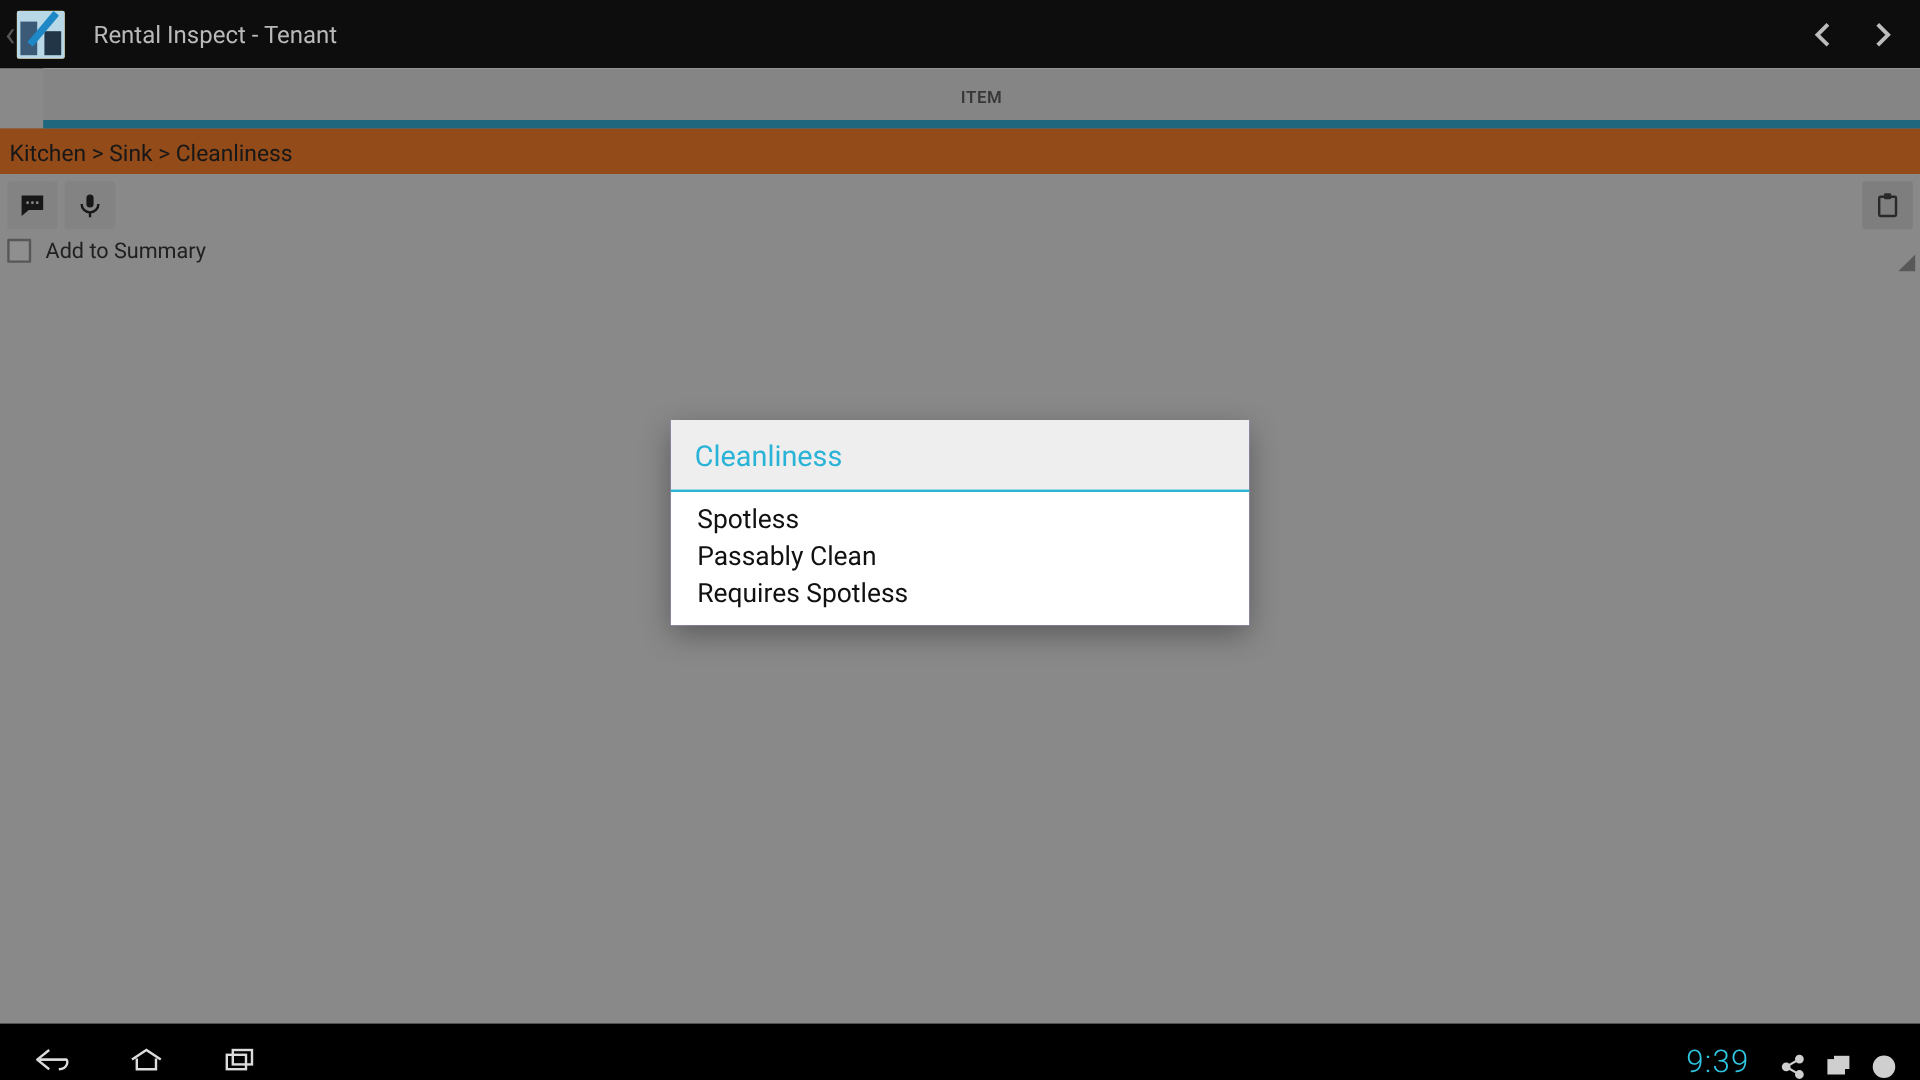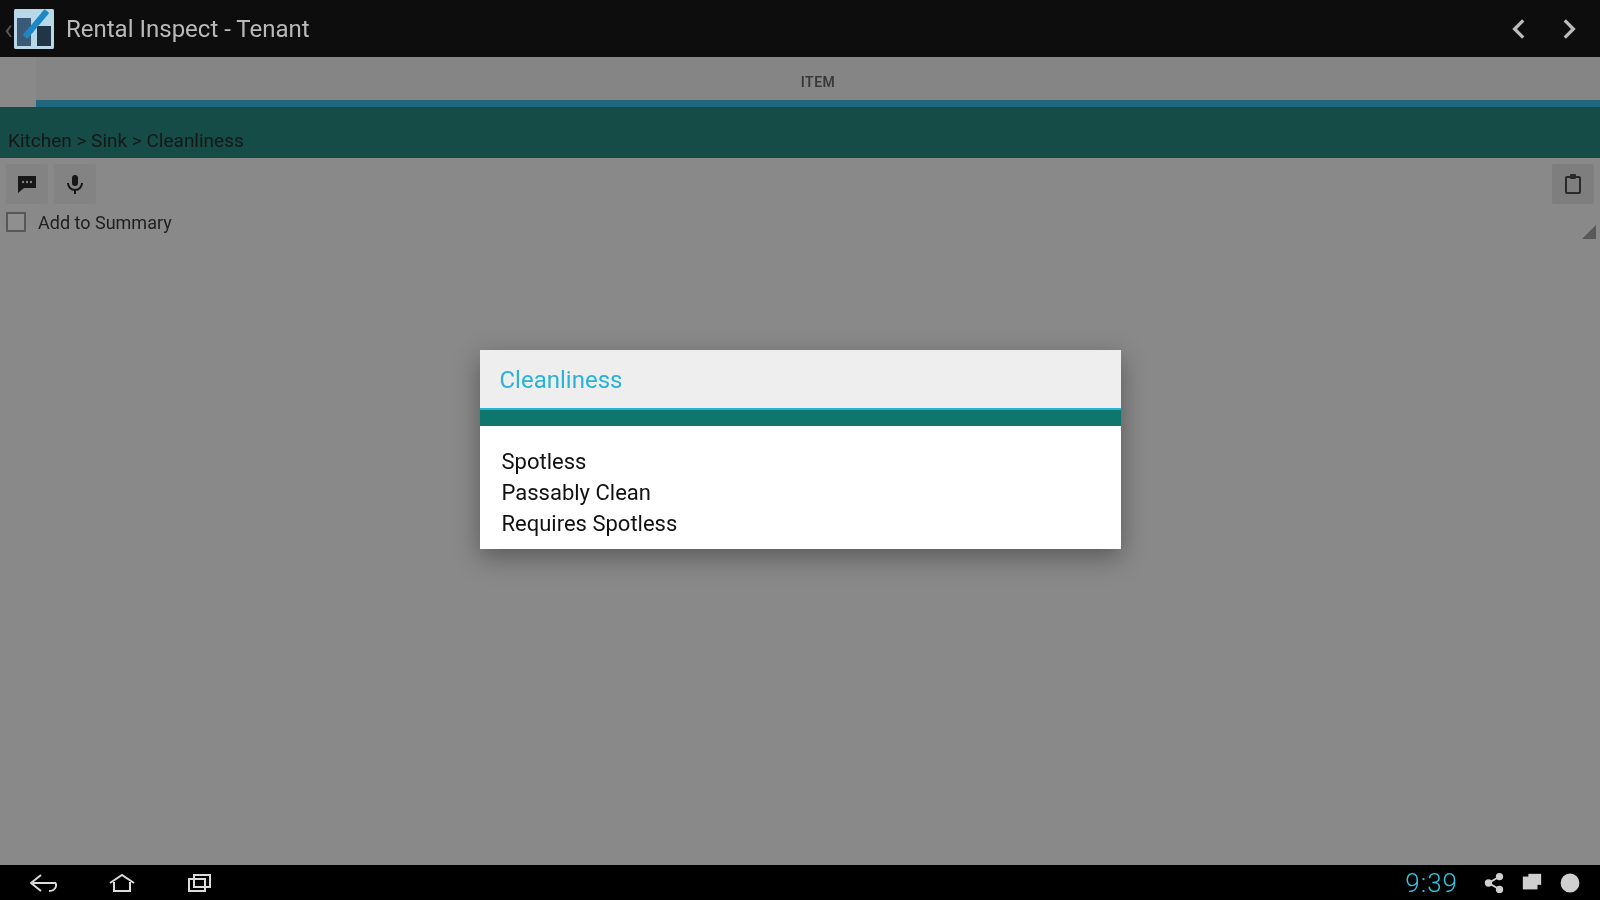--- a/index.html
+++ b/index.html
@@ -20,7 +20,7 @@
   .ab-icon .bldg1 { position:absolute; left:3px; bottom:3px; width:14px; height:28px; background:#3a5a78; }
   .ab-icon .bldg2 { position:absolute; right:3px; bottom:3px; width:14px; height:20px; background:#223546; }
   .ab-icon .pencil { position:absolute; width:6px; height:34px; background:#1e88c7; transform:rotate(40deg); left:19px; top:-2px; border-radius:1px; }
-  .ab-title { margin-left:12px; font-size:24px; color:#b9b9b9; }
+  .ab-title { margin-left:24px; font-size:20px; color:#b9b9b9; }
   .ab-spacer { flex:1; }
   .ab-nav { width:48px; height:56px; display:flex; align-items:center; justify-content:center; color:#c9c9c9; }
   .ab-nav svg { width:26px; height:26px; stroke:#bcbcbc; stroke-width:3; fill:none; }

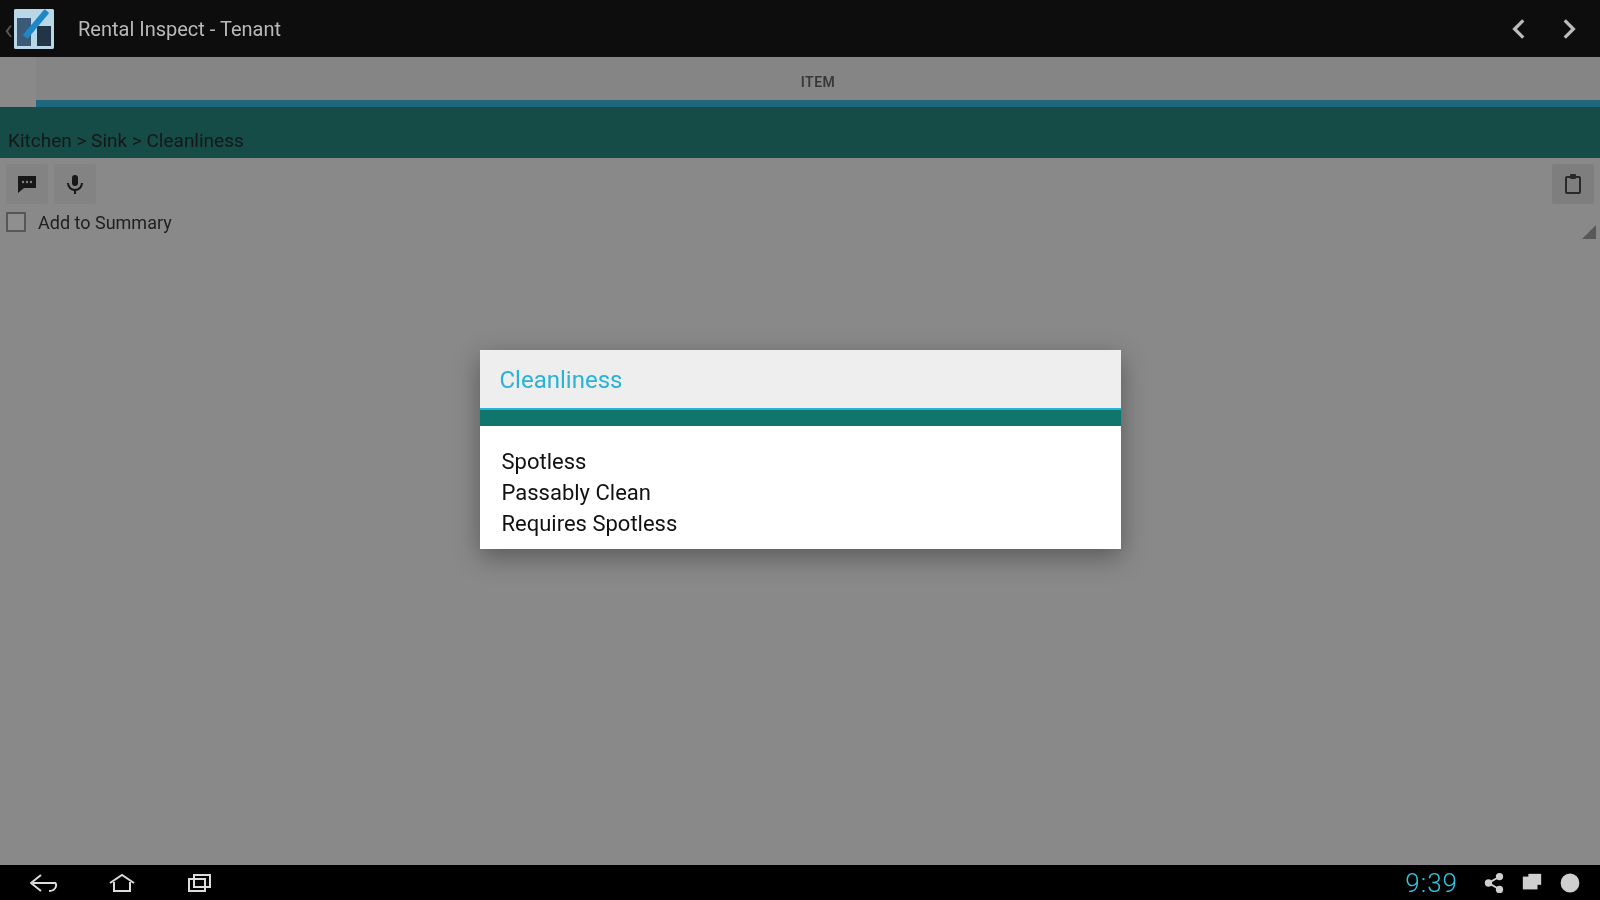--- a/index.html
+++ b/index.html
@@ -34,7 +34,7 @@
   .tab + .tab { border-left:1px solid #cfcfcf; }
 
   
-  .crumbs { background:#0f766e; color:#111; font-size:19px; padding:22px 8px 6px; }
+  .crumbs { background:#f97316; color:#111; font-size:19px; padding:9px 8px 6px; }
 
   
   .toolrow { display:flex; align-items:flex-start; padding:6px 6px 0; }

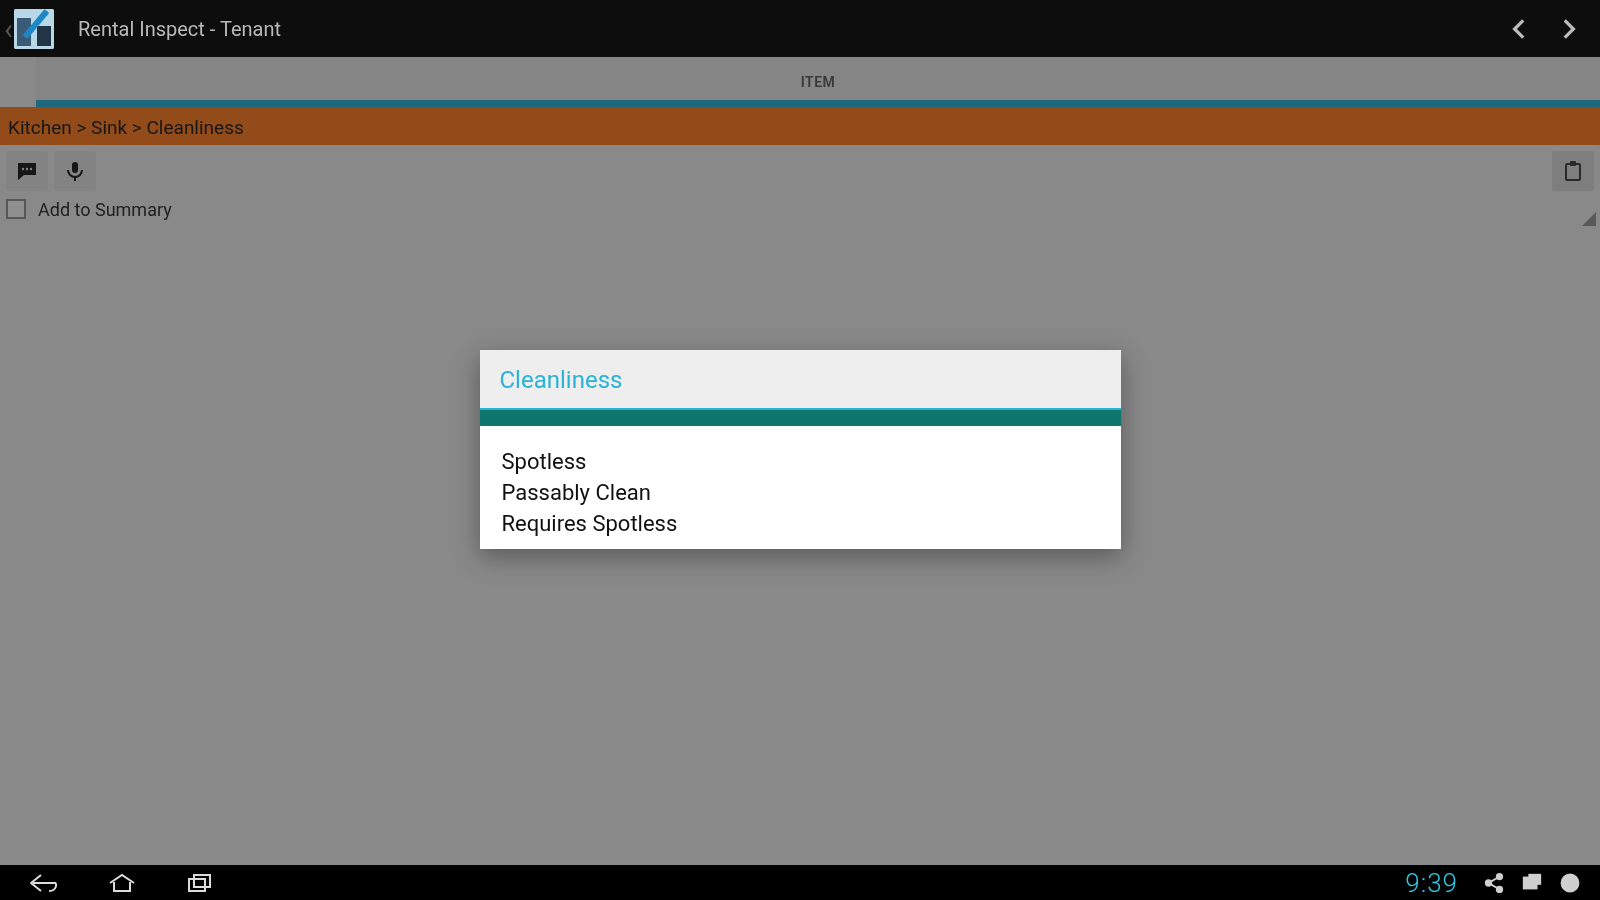--- a/index.html
+++ b/index.html
@@ -75,7 +75,7 @@
     padding-top:293px;
   }
   .dialog {
-    width:641px; background:#0f766e; box-shadow:0 8px 24px rgba(0,0,0,0.35);
+    width:482px; background:#6d28d9; box-shadow:0 8px 24px rgba(0,0,0,0.35);
   }
   .dlg-title {
     color:#29b3d6; font-size:24px; padding:16px 20px 14px;

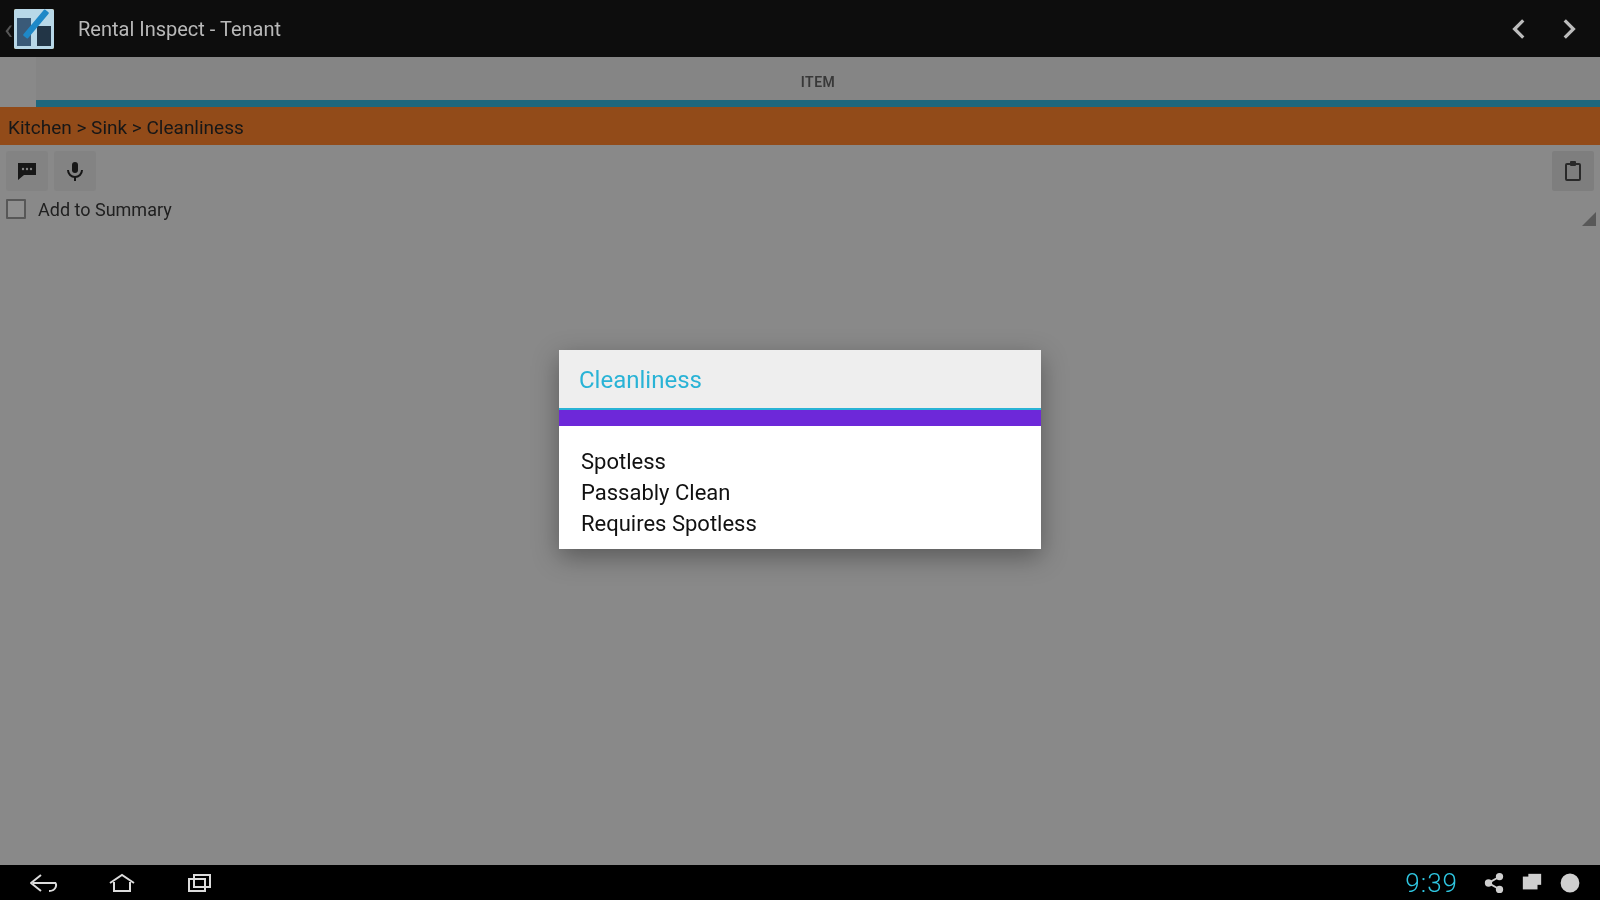--- a/index.html
+++ b/index.html
@@ -81,7 +81,7 @@
     color:#29b3d6; font-size:24px; padding:16px 20px 14px;
     border-bottom:2px solid #29b3d6; background:#eeeeee;
   }
-  .dlg-body { background:#ffffff; padding:20px 0 10px;margin-top:16px;}
+  .dlg-body { background:#ffffff; padding:8px 0 10px;}
   .dlg-opt { font-size:22px; color:#111; padding:3px 22px; cursor:pointer;}
 
   

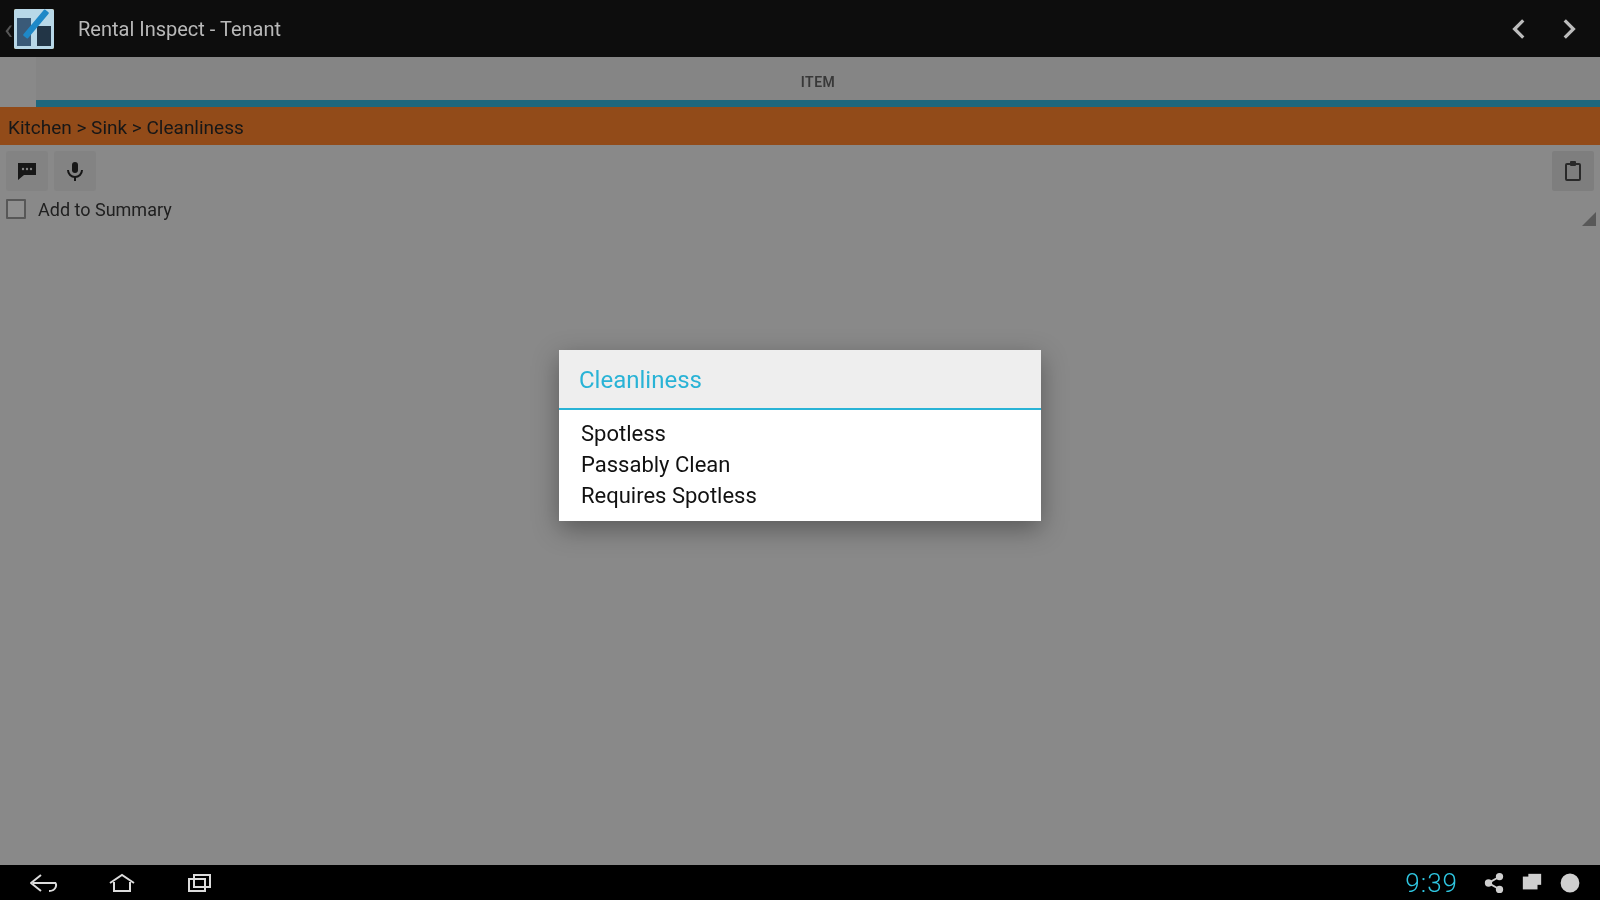--- a/index.html
+++ b/index.html
@@ -86,8 +86,8 @@
 
   
   .navbar {
-    position:absolute; left:0; right:0; bottom:0; height:35px;
-    background:#000; display:flex; align-items:center; padding:0 14px;
+    position:absolute; left:0; right:0; bottom:0; height:47px;
+    background:#000; display:flex; align-items:flex-end; padding:0 14px;
     color:#dcdcdc;
   }
   .nav-btn { width:60px; height:35px; display:flex; align-items:center; justify-content:center; margin-right:18px;}

